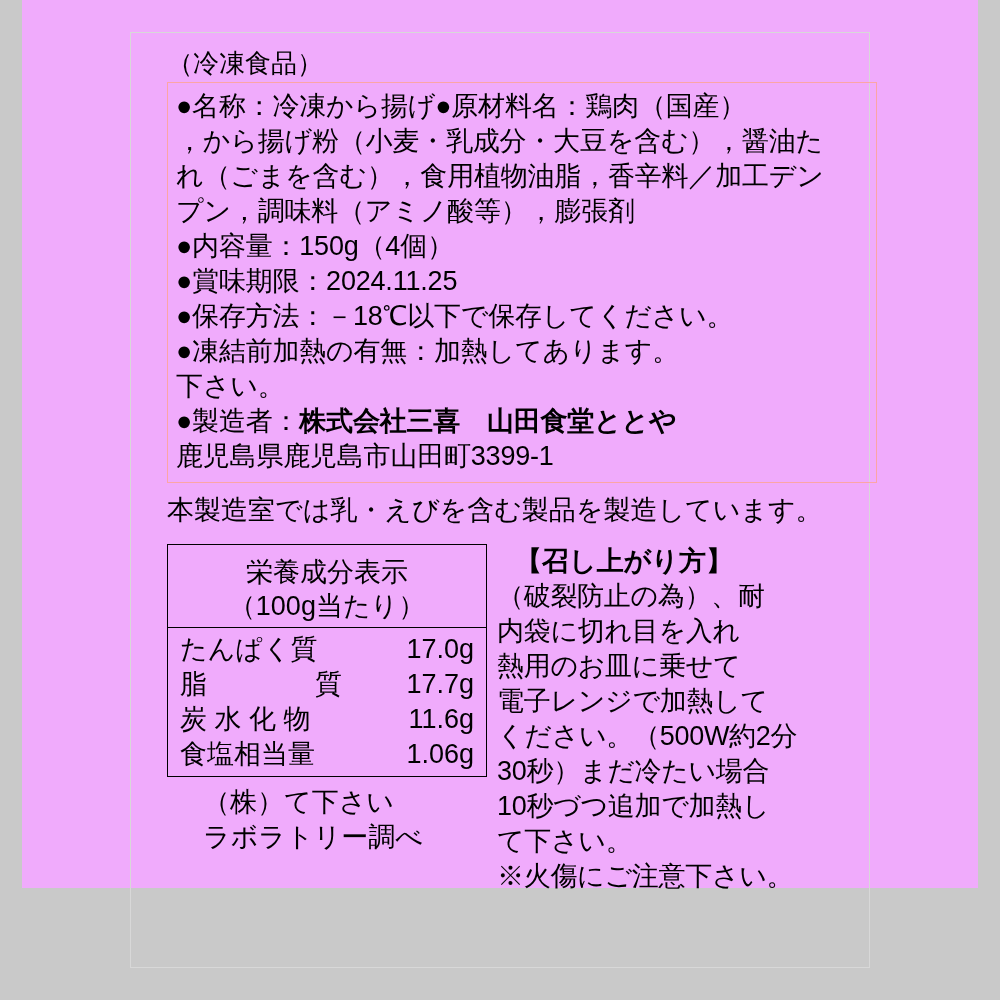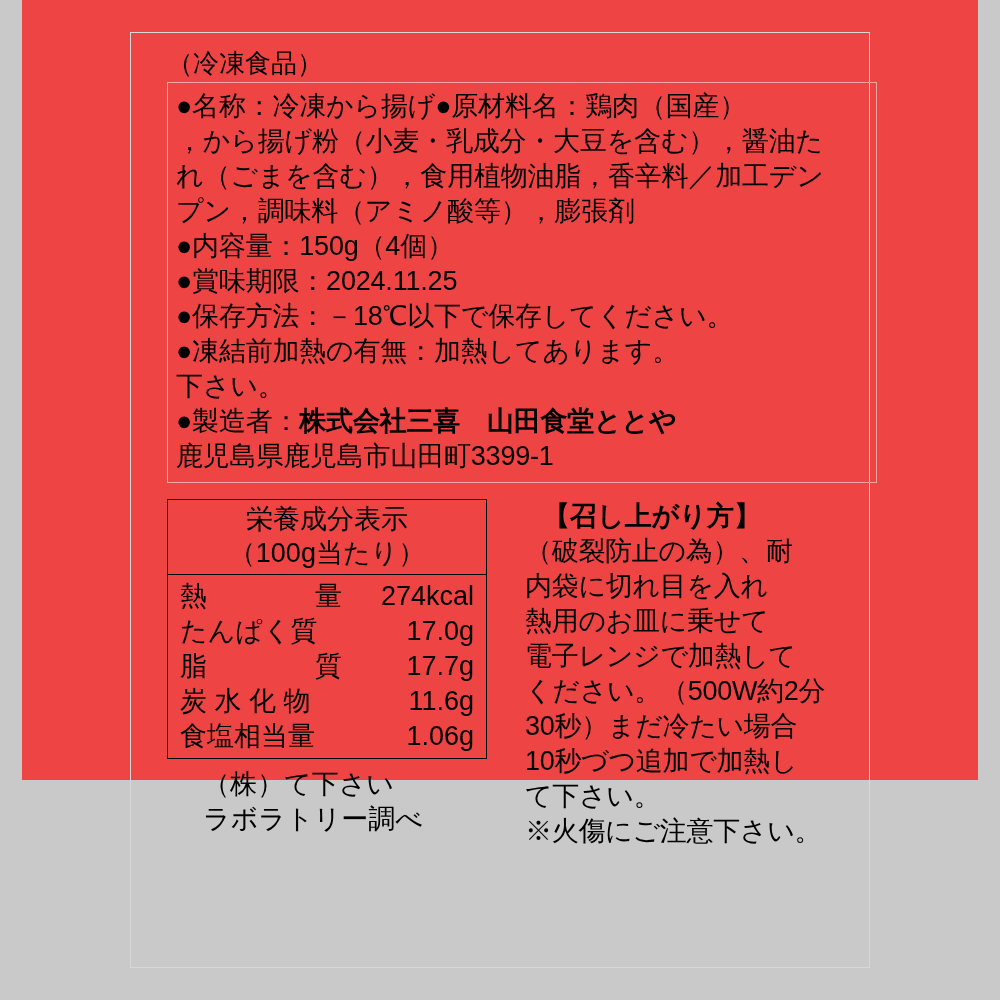--- a/index.html
+++ b/index.html
@@ -18,8 +18,8 @@
     left: 22px;
     top: 0;
     width: 956px;
-    height: 780px;
-    background: #ef4444;
+    height: 888px;
+    background: #f0abfc;
   }
   .label-frame {
     position: absolute;

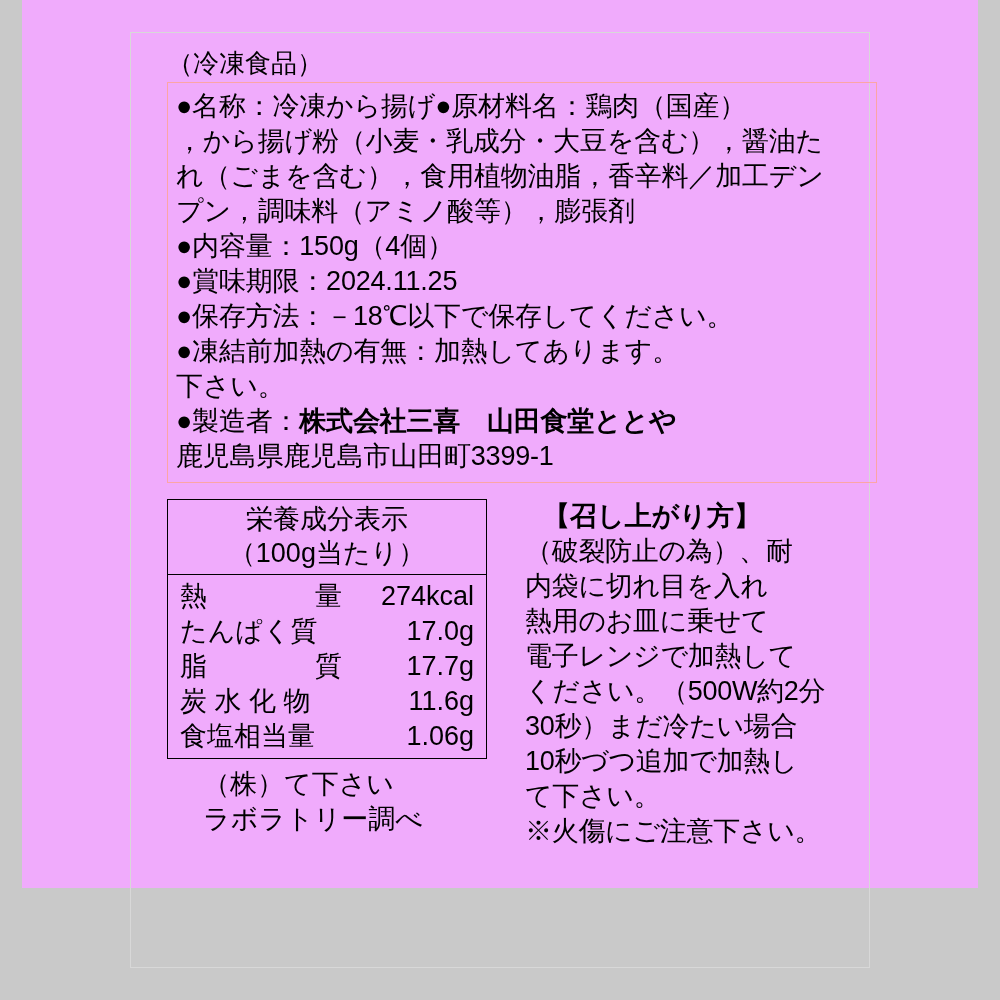--- a/index.html
+++ b/index.html
@@ -151,6 +151,7 @@
       <div class="row">鹿児島県鹿児島市山田町3399-1</div>
     </div>
 
+    <div class="allergen">本製造室では乳・えびを含む製品を製造しています。</div>
 
     <div class="bottom">
 

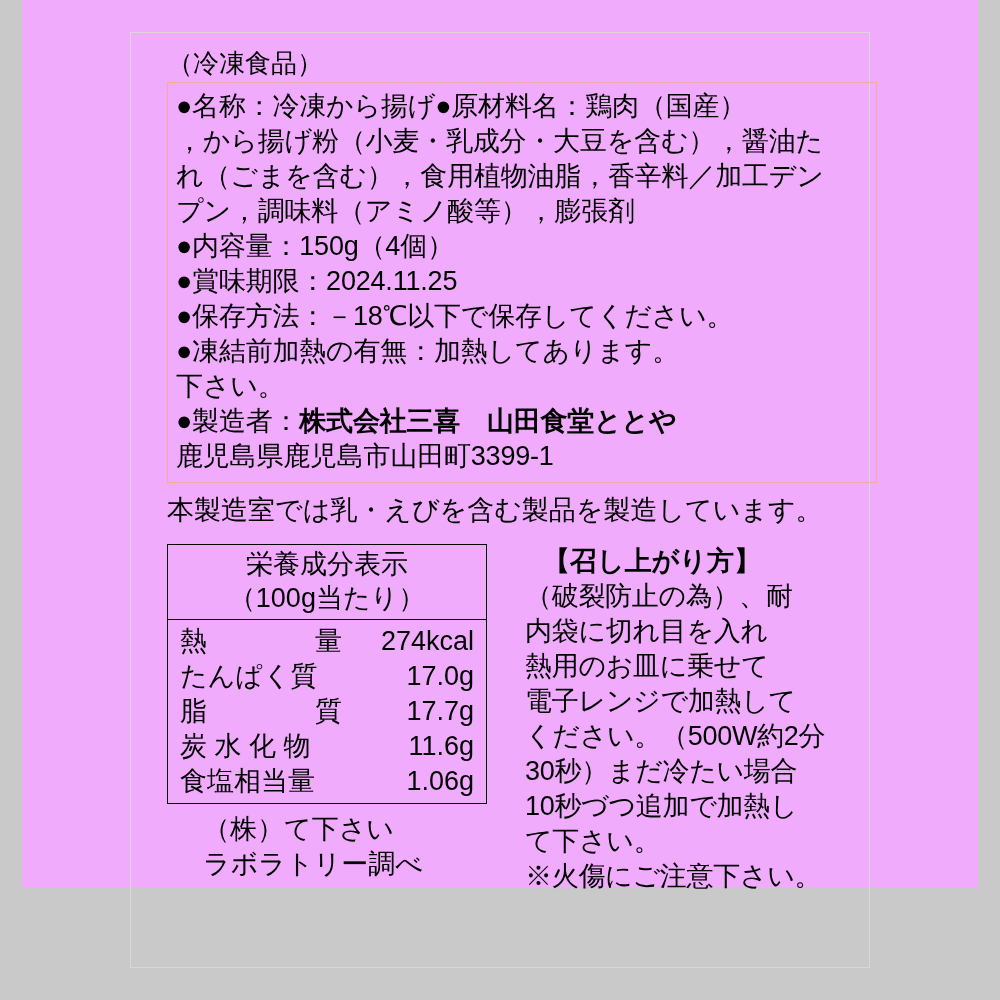--- a/index.html
+++ b/index.html
@@ -76,7 +76,7 @@
     border: 1px solid #000;
     box-sizing: border-box;
     width: 320px;
-    padding: 2px 0 4px 0;
+    padding: 10px 0 4px 0;
   }
   .nutri-title {
     text-align: center;

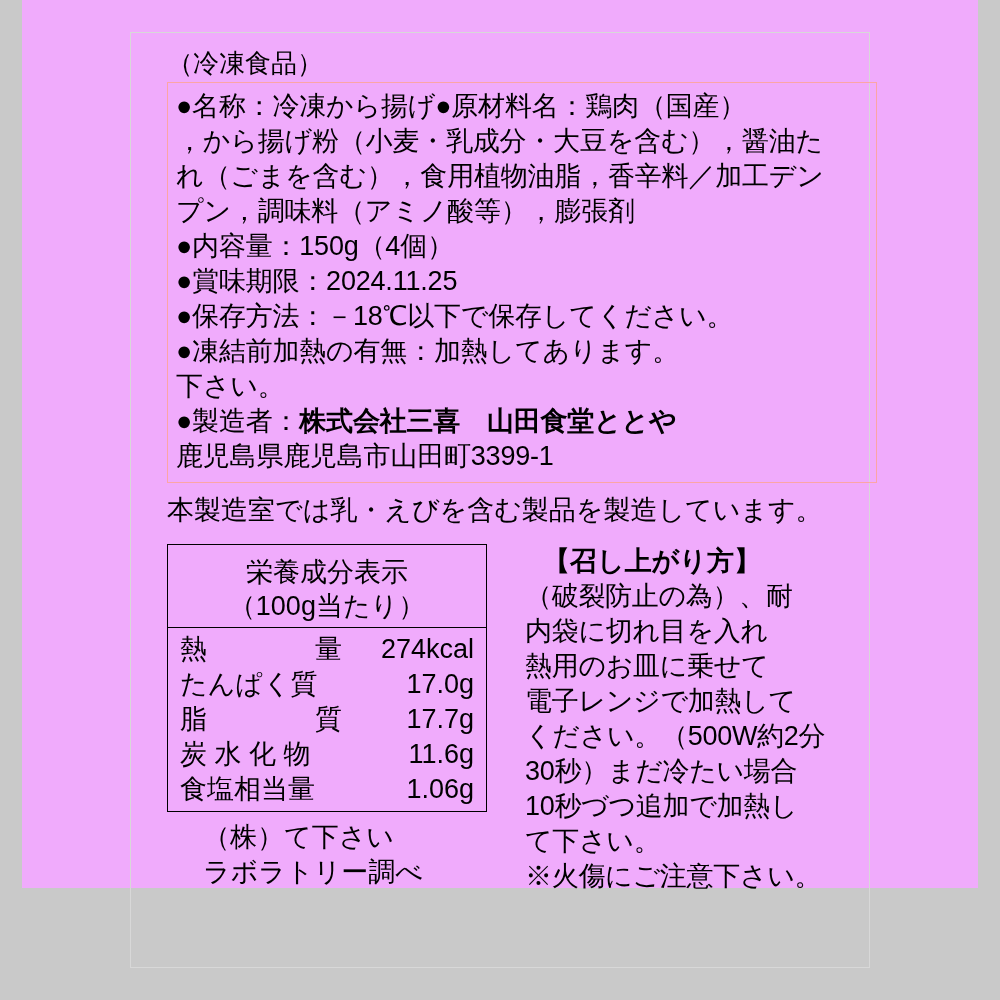--- a/index.html
+++ b/index.html
@@ -112,7 +112,6 @@
     line-height: 35px;
   }
   .howto {
-    margin-left: 28px;
     width: 350px;
   }
   .howto-title {

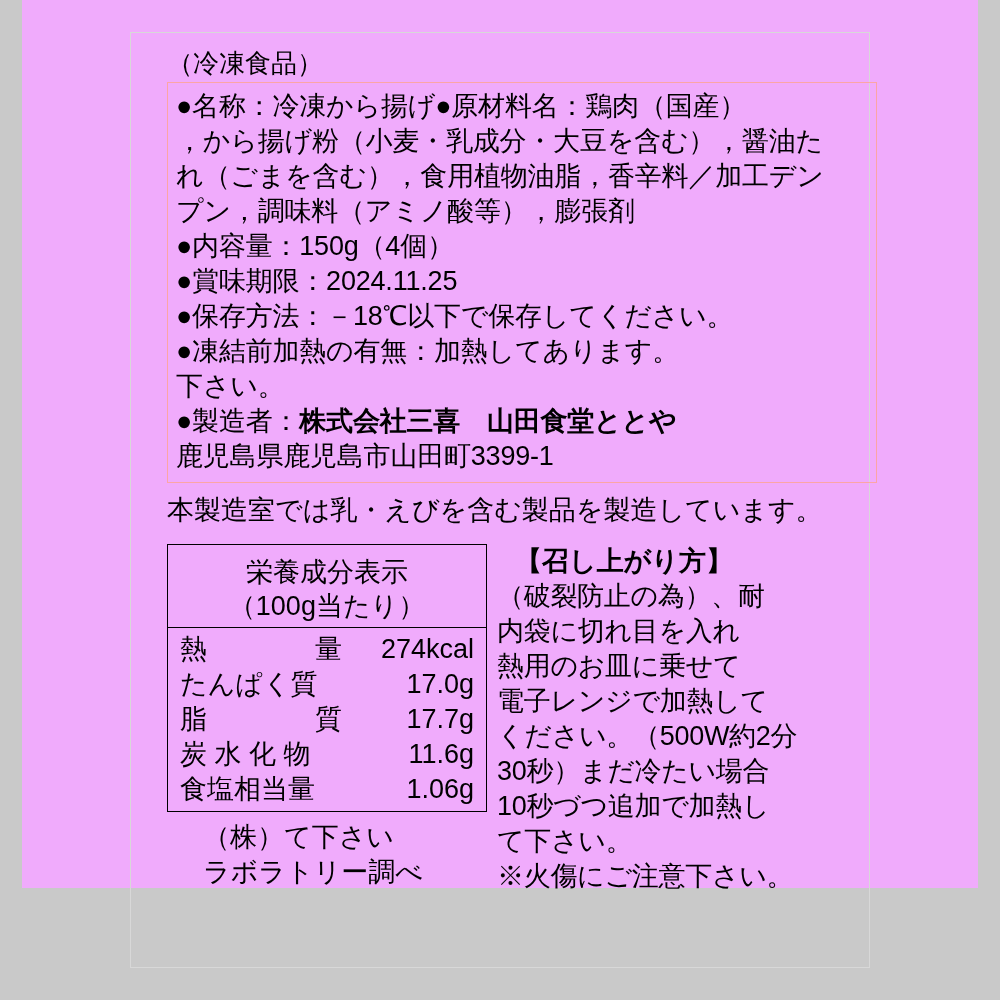--- a/index.html
+++ b/index.html
@@ -159,10 +159,6 @@
           <div class="nutri-title">栄養成分表示</div>
           <div class="nutri-sub">（100g当たり）</div>
           <div class="nutri-rows">
-            <div class="nutri-row">
-              <span class="nutri-key">熱　　　　量</span>
-              <span class="nutri-val">274kcal</span>
-            </div>
             <div class="nutri-row">
               <span class="nutri-key">たんぱく質</span>
               <span class="nutri-val">17.0g</span>

